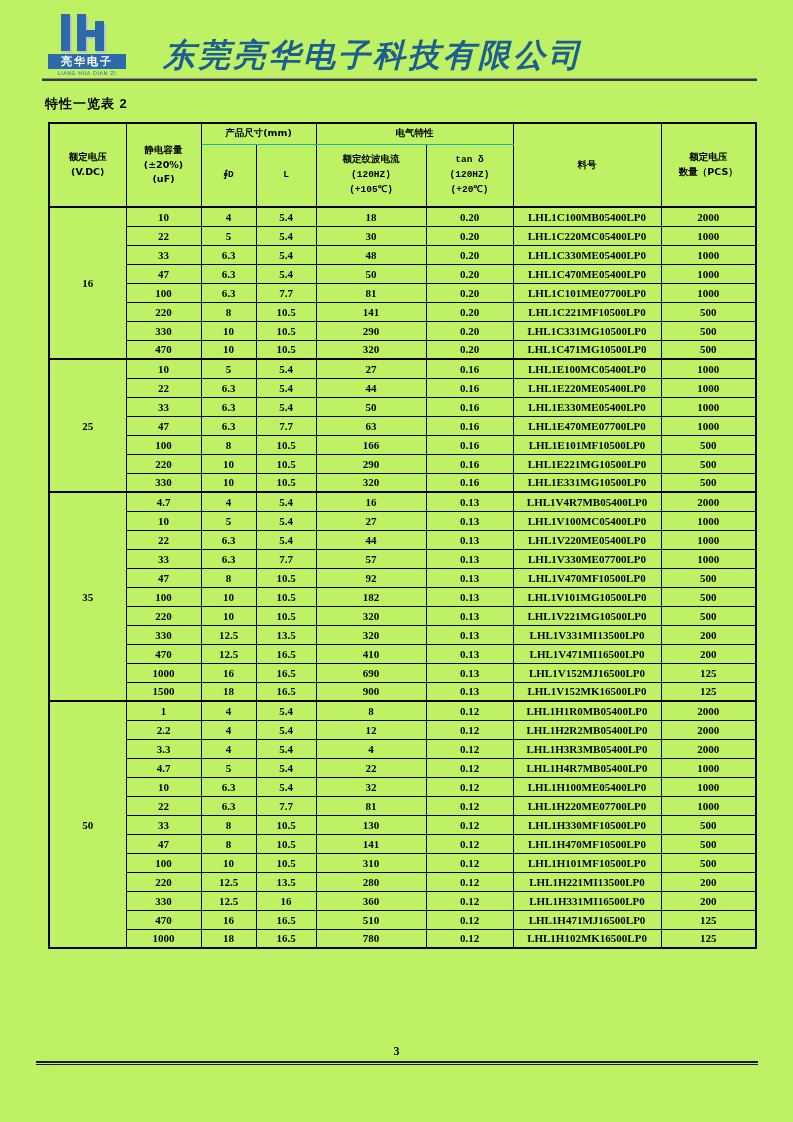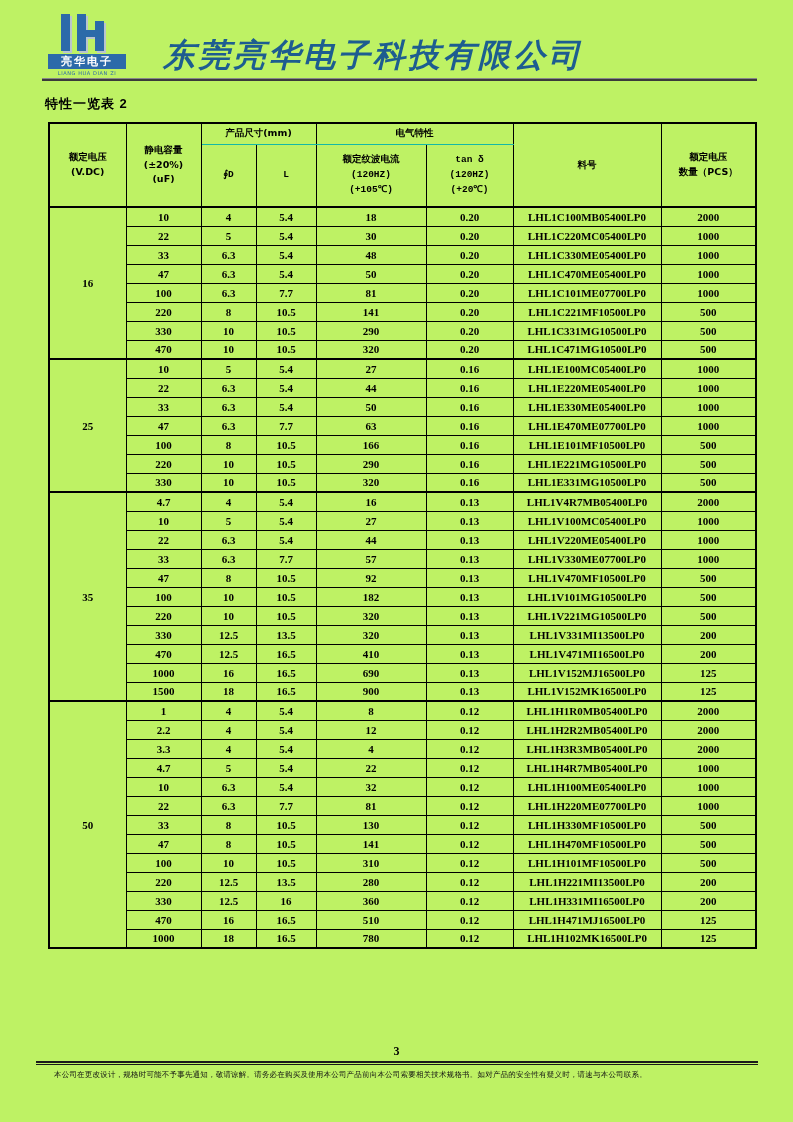--- a/index.html
+++ b/index.html
@@ -512,7 +512,6 @@
 
   <div class="page-number">3</div>
   <div class="footer-rule"></div>
-  <div class="footer-note">本公司在更改设计，规格时可能不予事先通知，敬请谅解。请务必在购买及使用本公司产品前向本公司索要相关技术规格书。如对产品的安全性有疑义时，请速与本公司联系。</div>
 
 </div>
 

